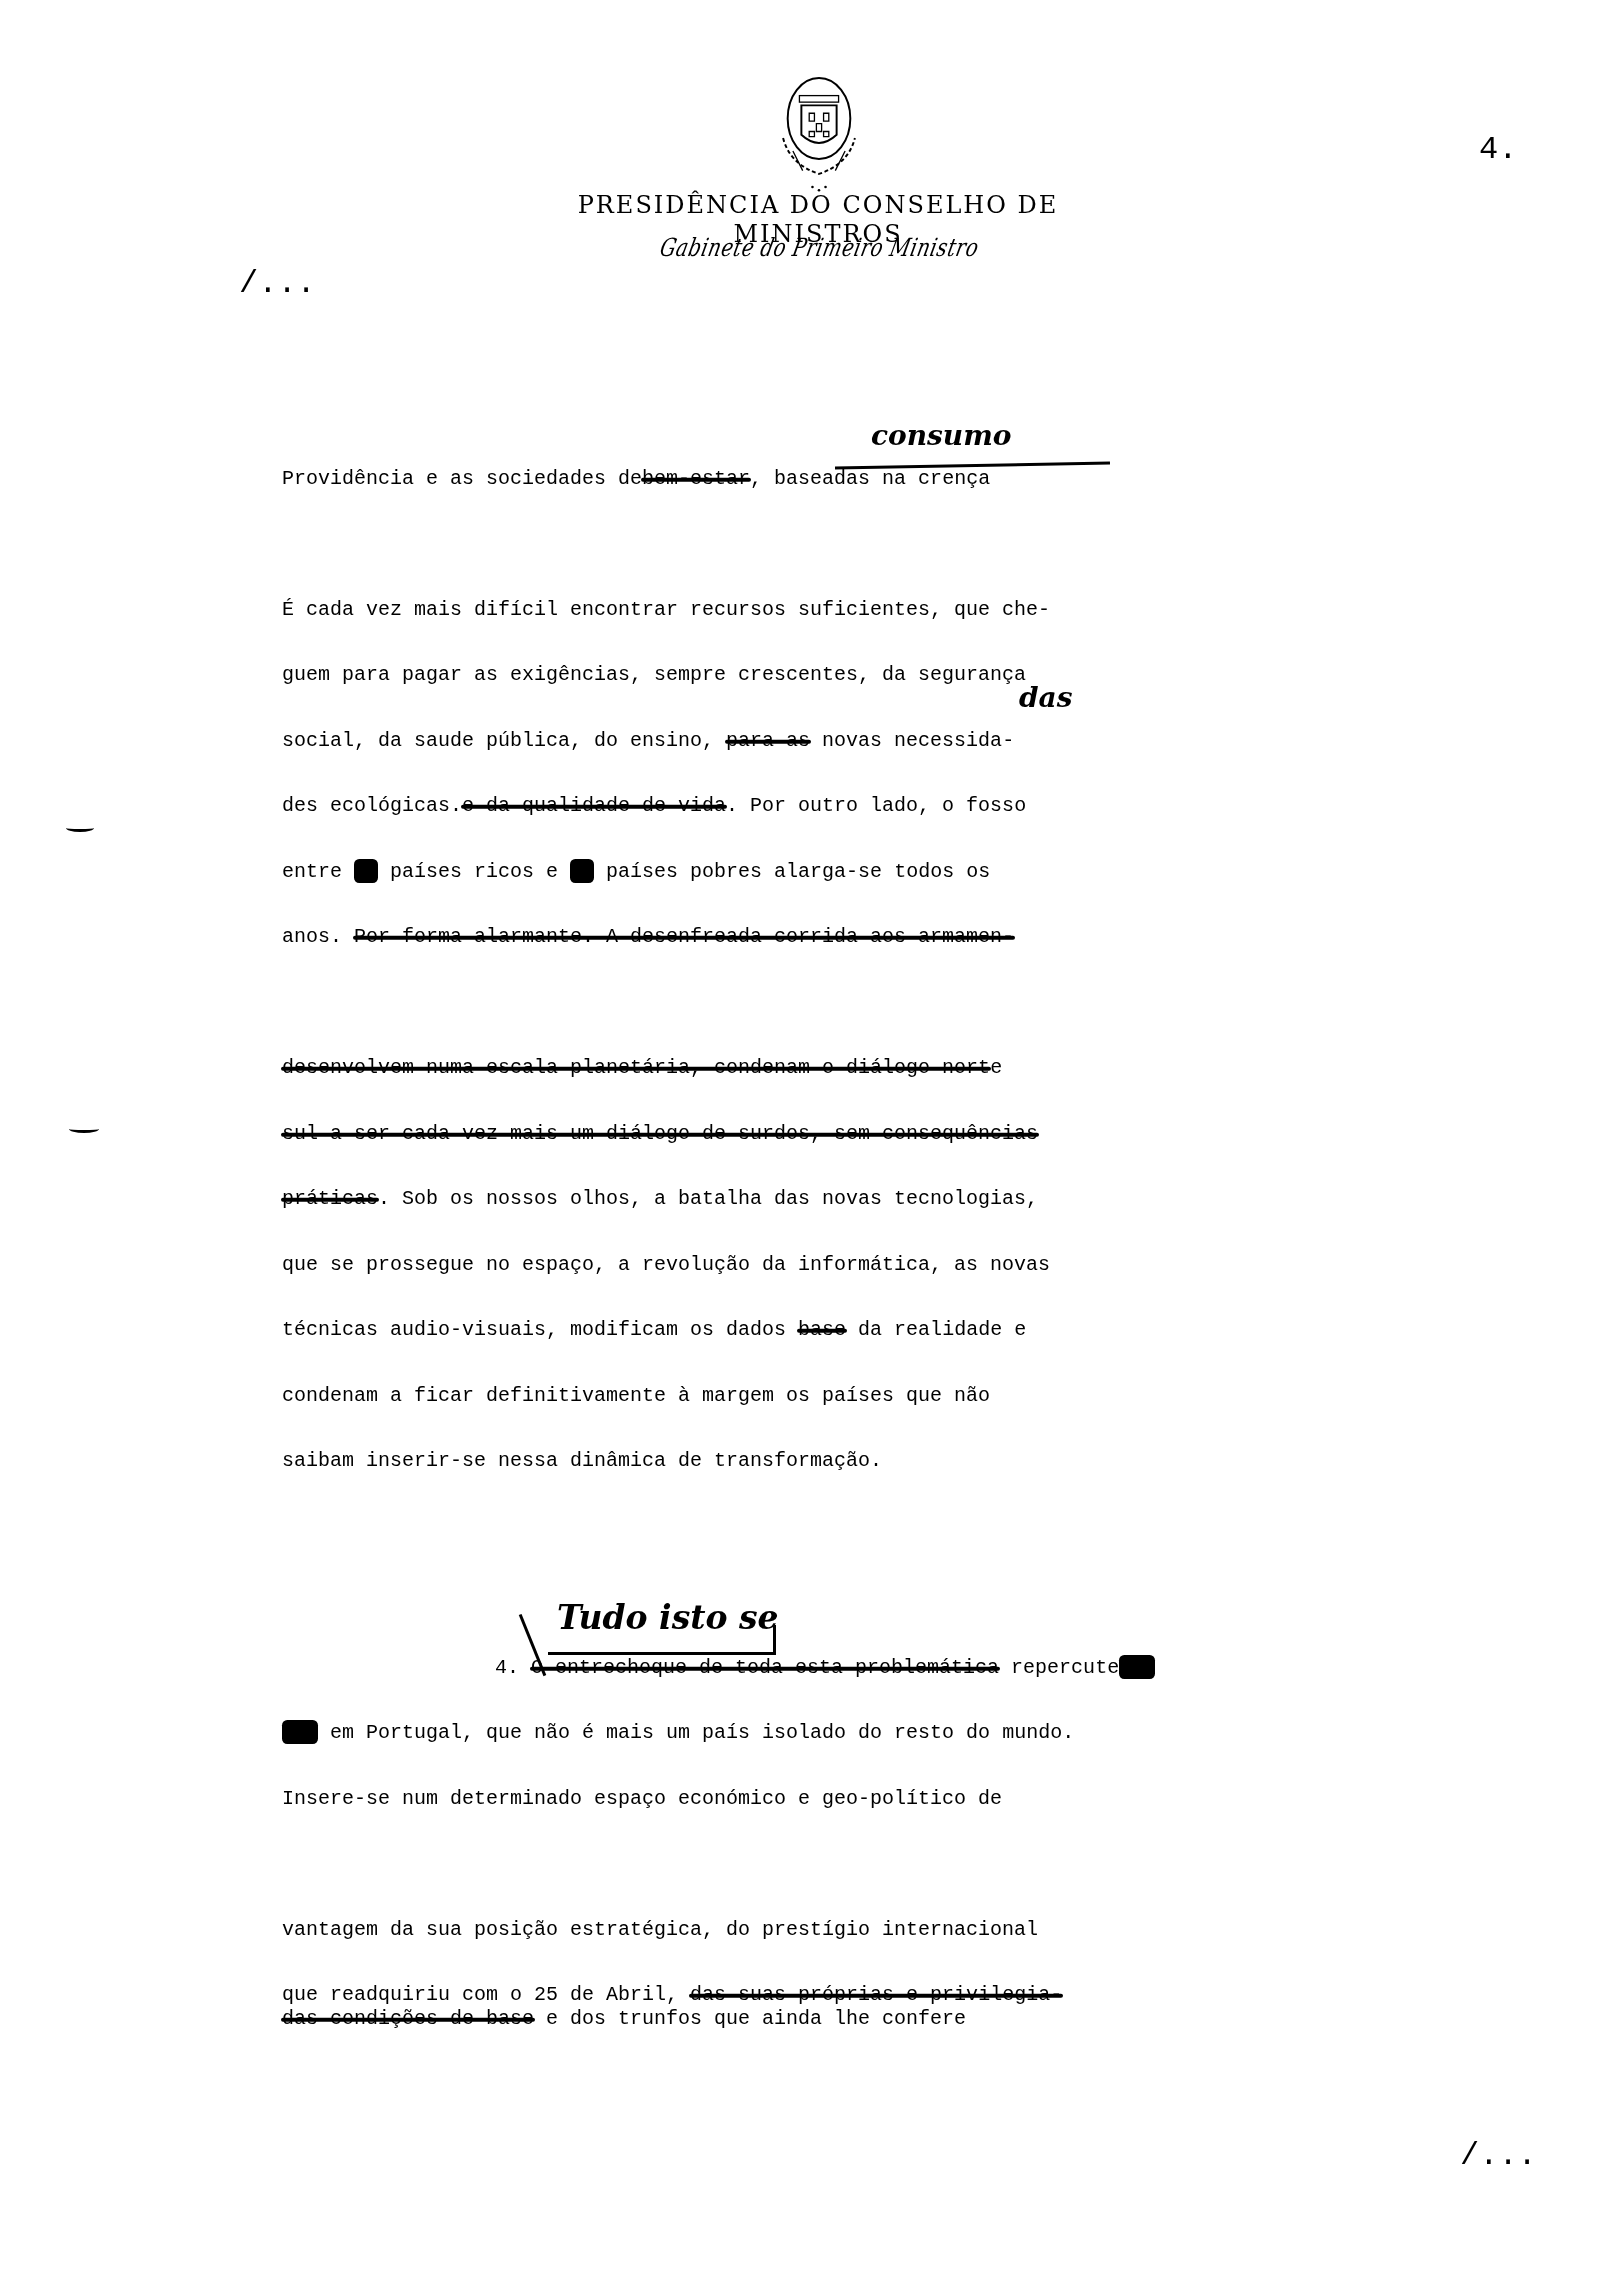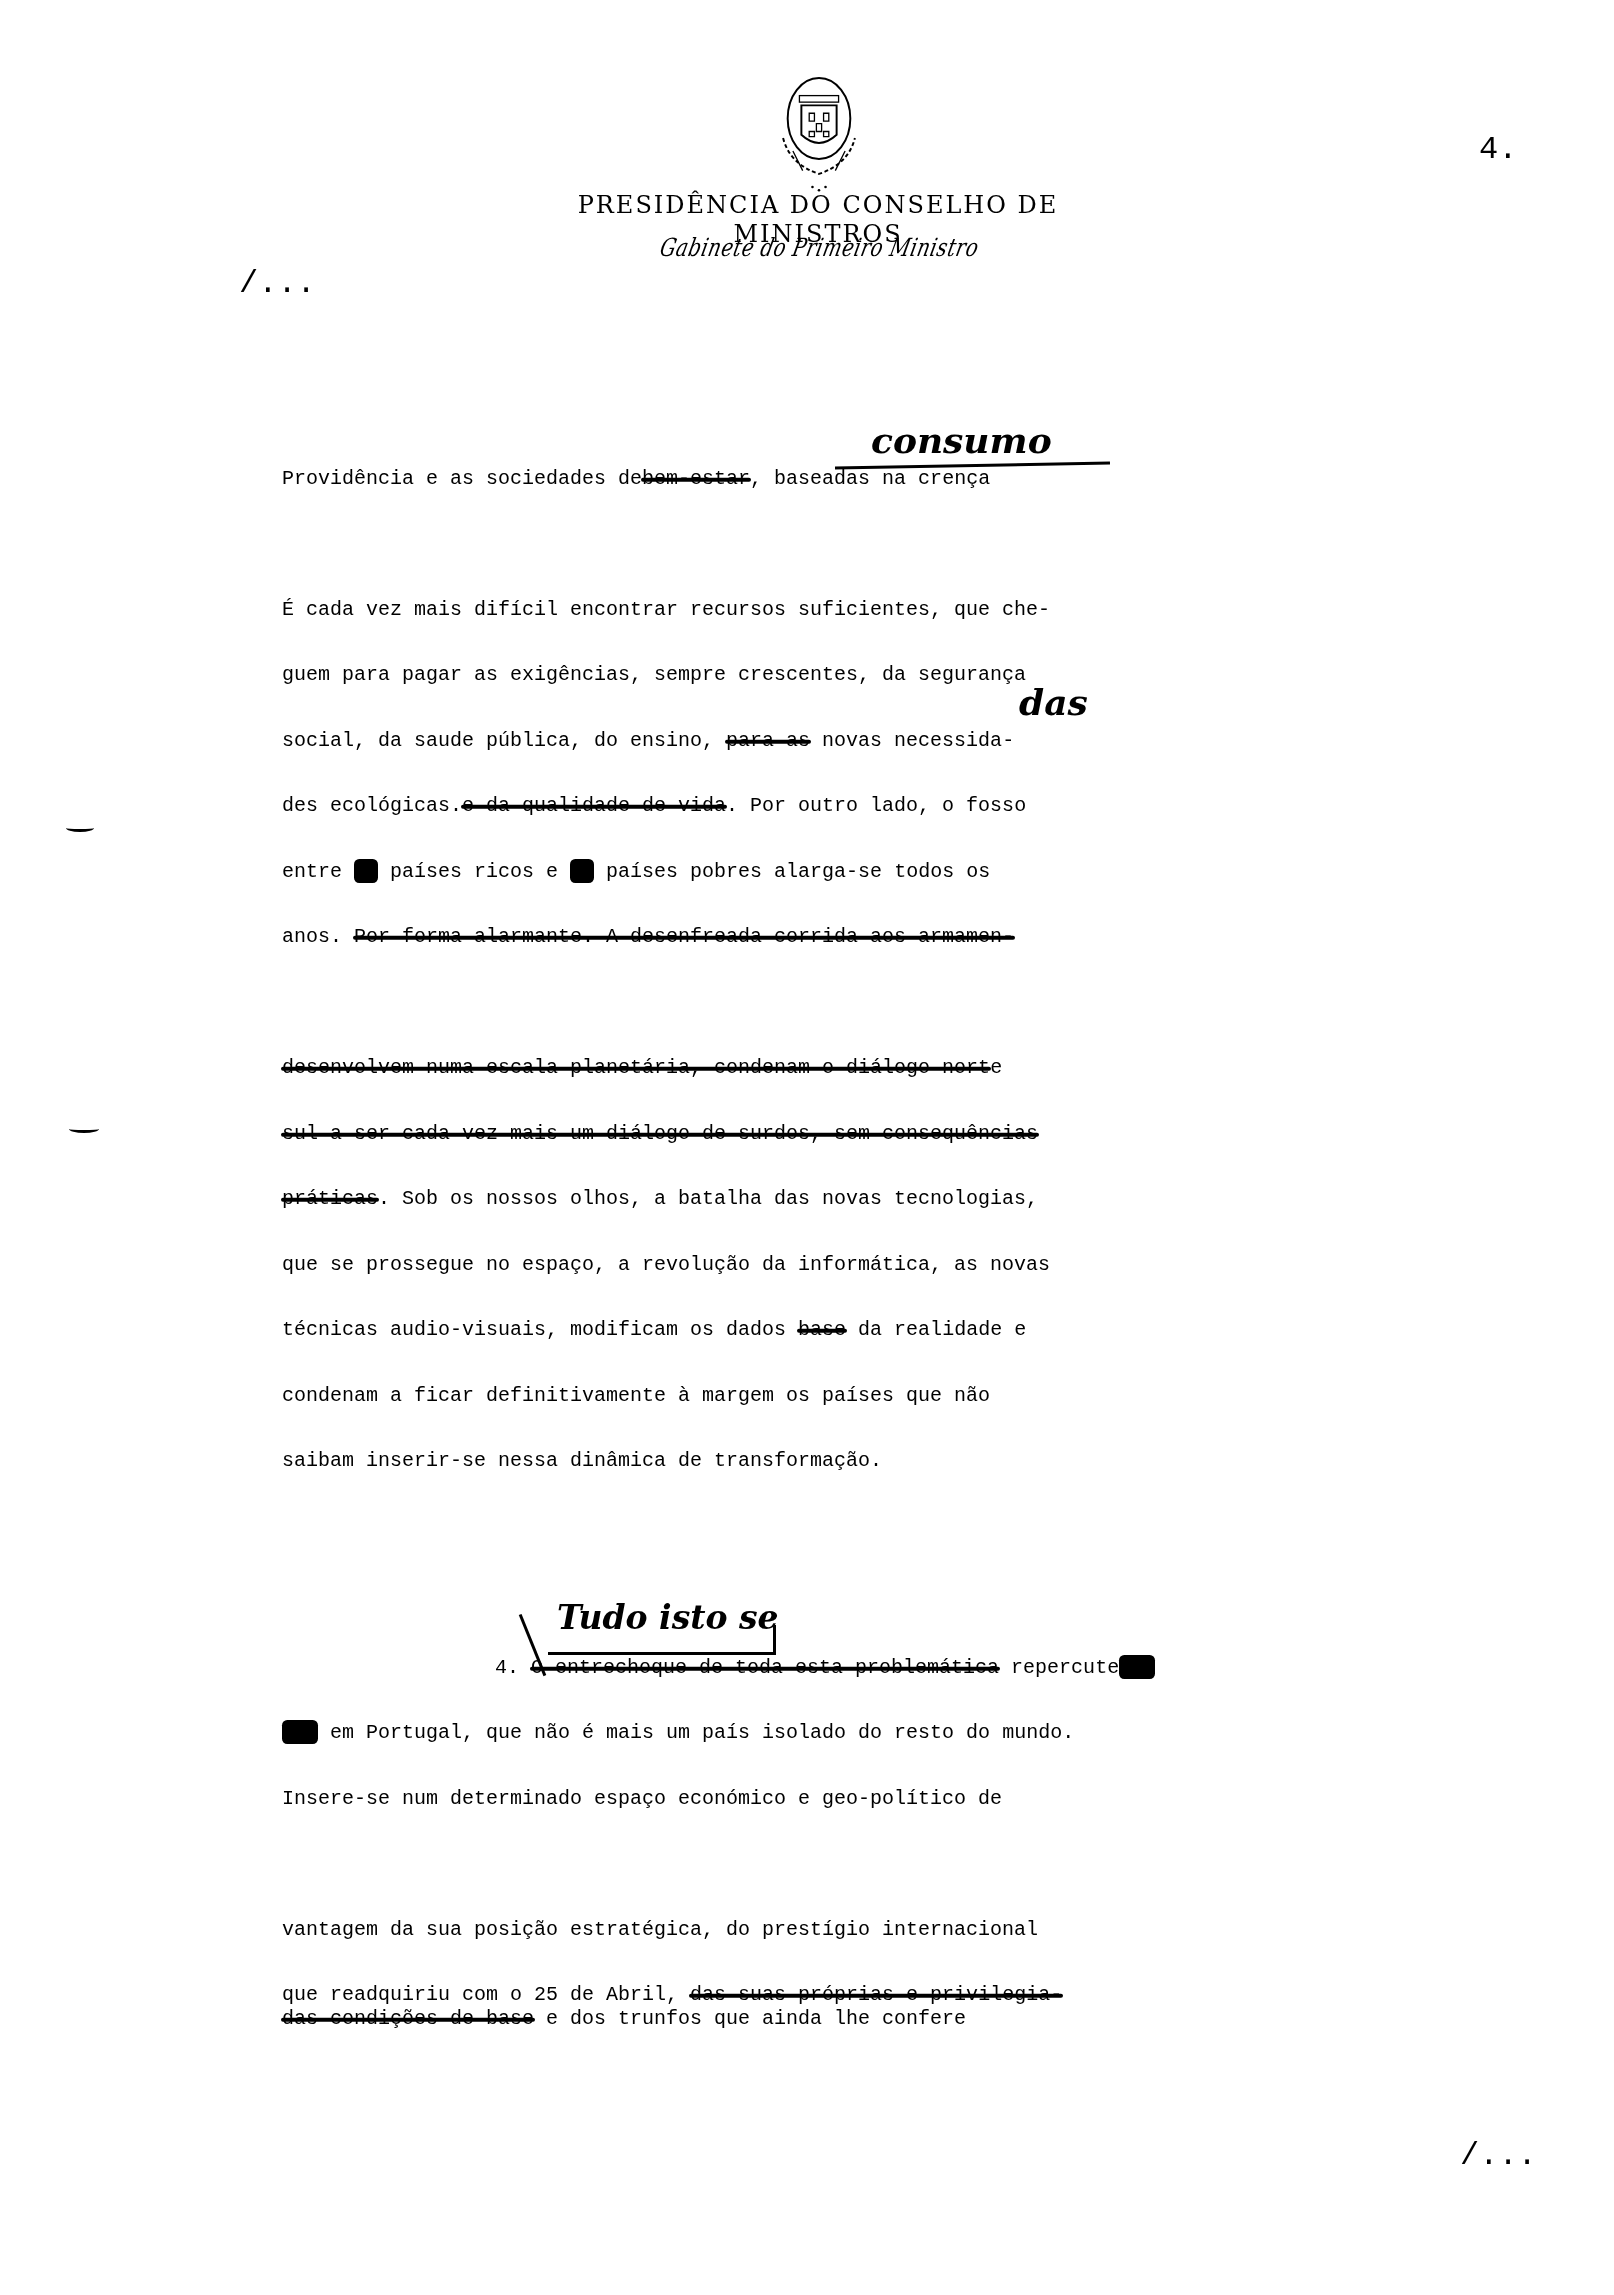--- a/index.html
+++ b/index.html
@@ -21,7 +21,7 @@
     background: #000; border-radius: 2px; transform: translateY(-1.3px); }
   .blot { display: inline-block; position: relative; }
   .blot::after { content: ""; position: absolute; left: 0; right: 0; top: 18%; bottom: 20%; background: #000; border-radius: 5.2px; }
-  .hand { position: absolute; font-family: "DejaVu Serif", serif; font-style: italic; font-weight: bold; font-size: 36px; white-space: pre; }
+  .hand { position: absolute; font-family: "DejaVu Serif", serif; font-style: italic; font-weight: bold; font-size: 28px; white-space: pre; }
   .mark { position: absolute; border-bottom: 3.3px solid #000; border-radius: 0 0 50% 50%; height: 5.2px; }
   .caret-line { position: absolute; background: #000; }
 </style>

